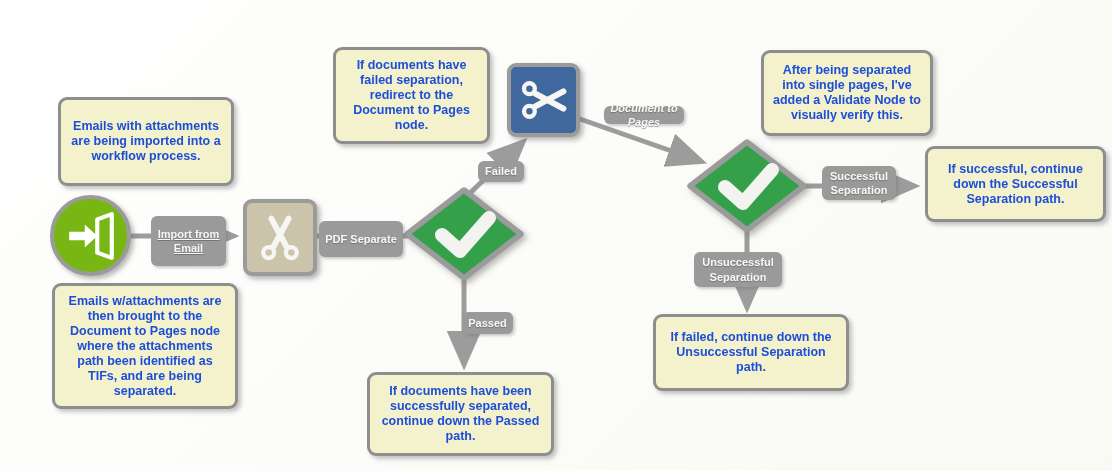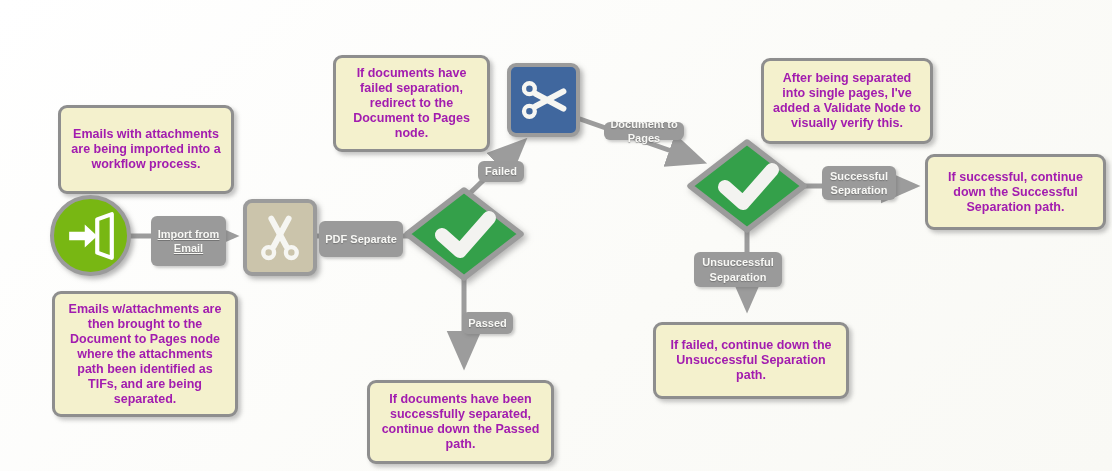--- a/index.html
+++ b/index.html
@@ -13,10 +13,9 @@
   .note{
     position:absolute;z-index:2;box-sizing:border-box;
     background:#f4f1cd;border:3px solid #8e8e8e;border-radius:9px;
-    color:#a21caf;font-weight:bold;font-size:12.5px;line-height:1.2;text-align:center;
+    color:#1d4ed8;font-weight:bold;font-size:12.5px;line-height:1.2;text-align:center;
     display:flex;align-items:center;justify-content:center;padding:6px 8px;
     box-shadow:3px 3px 4px rgba(110,110,110,.4);
-    margin-top:8px;
   }
   .note1{left:58px;top:97px;width:176px;height:89px;}
   .note2{left:52px;top:283px;width:186px;height:126px;}

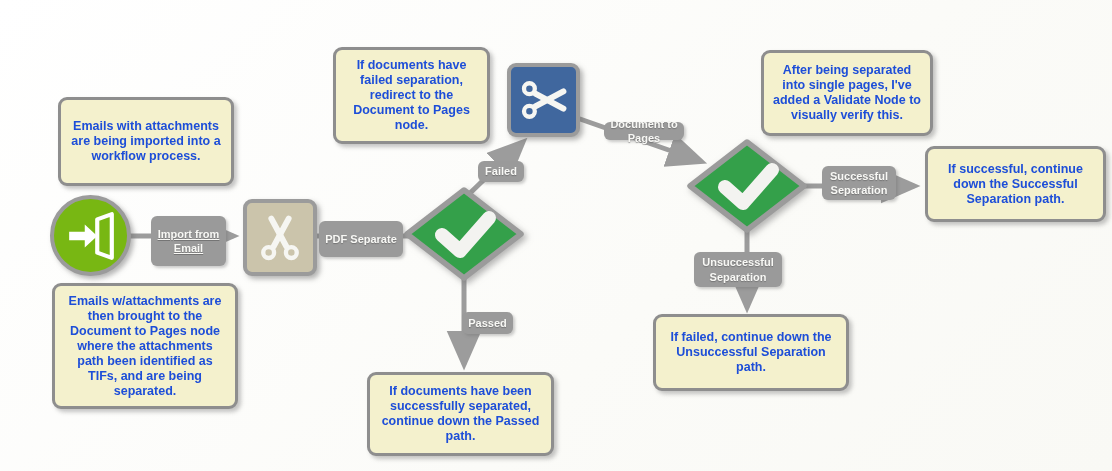--- a/index.html
+++ b/index.html
@@ -36,7 +36,7 @@
   .el1{left:151px;top:216px;width:75px;height:50px;text-decoration:underline;}
   .el2{left:319px;top:221px;width:84px;height:36px;}
   .el3{left:478px;top:161px;width:46px;height:21px;}
-  .el4{left:604px;top:122px;width:80px;height:18px;}
+  .el4{left:604px;top:106px;width:80px;height:18px;font-style:italic;}
   .el5{left:822px;top:166px;width:74px;height:34px;}
   .el6{left:694px;top:252px;width:88px;height:35px;}
   .el7{left:462px;top:312px;width:51px;height:22px;}

